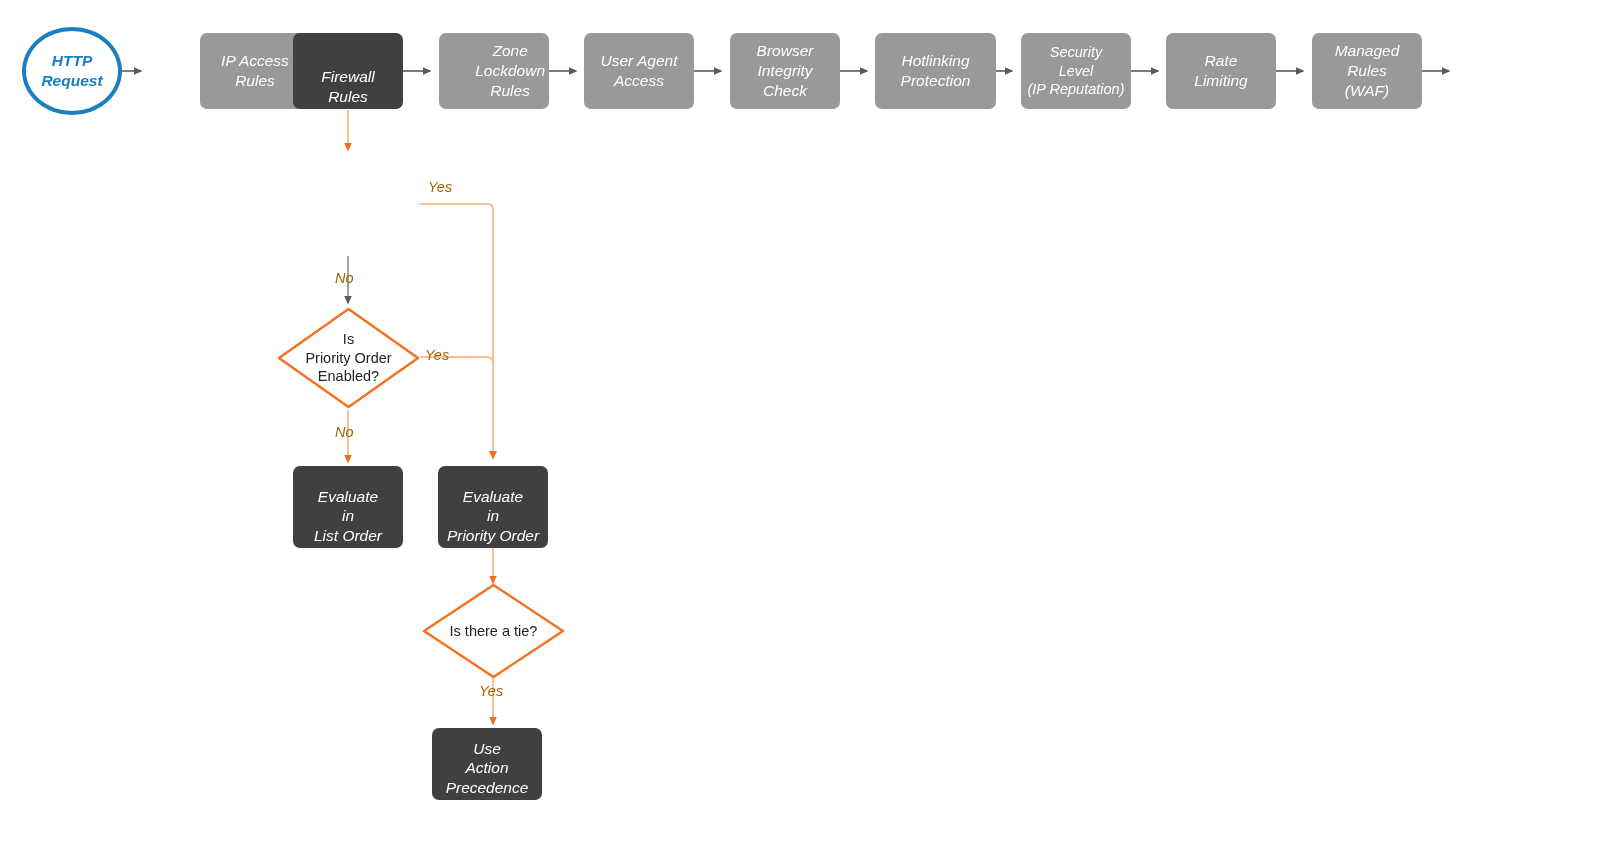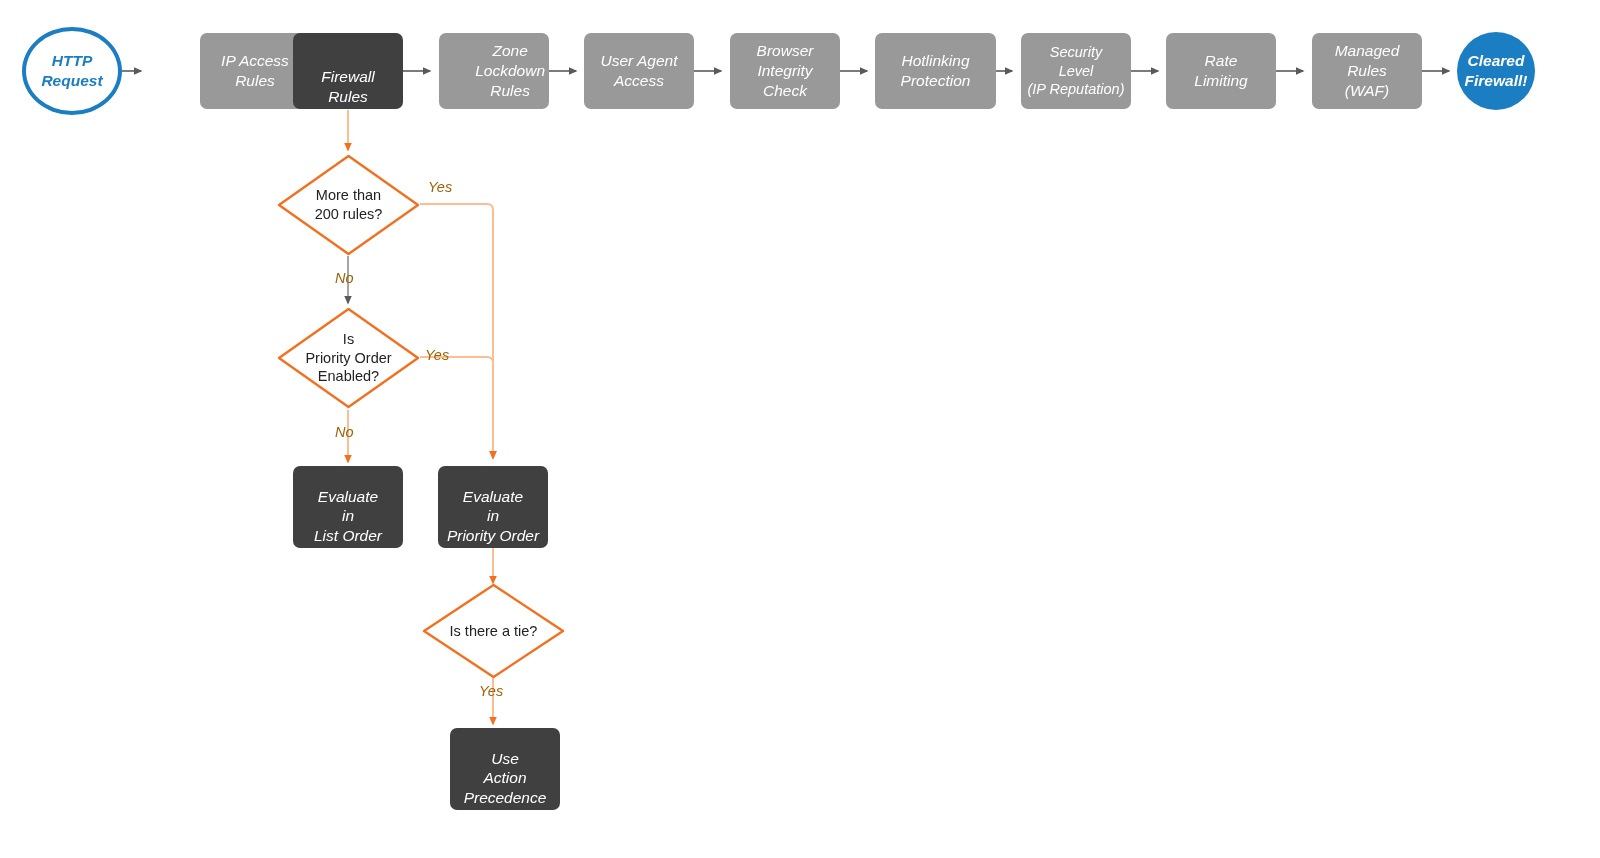--- a/index.html
+++ b/index.html
@@ -190,10 +190,6 @@
 (WAF)</span>
   </div>
 
-  <div class="node circle end" style="left:1457px; top:32px; width:78px; height:78px;">
-    <span>Cleared
-Firewall!</span>
-  </div>
 
   <div class="diamond-wrap" style="left:277px; top:154px; width:143px; height:102px;">
     <svg width="143" height="102" viewBox="0 0 143 102" xmlns="http://www.w3.org/2000/svg">

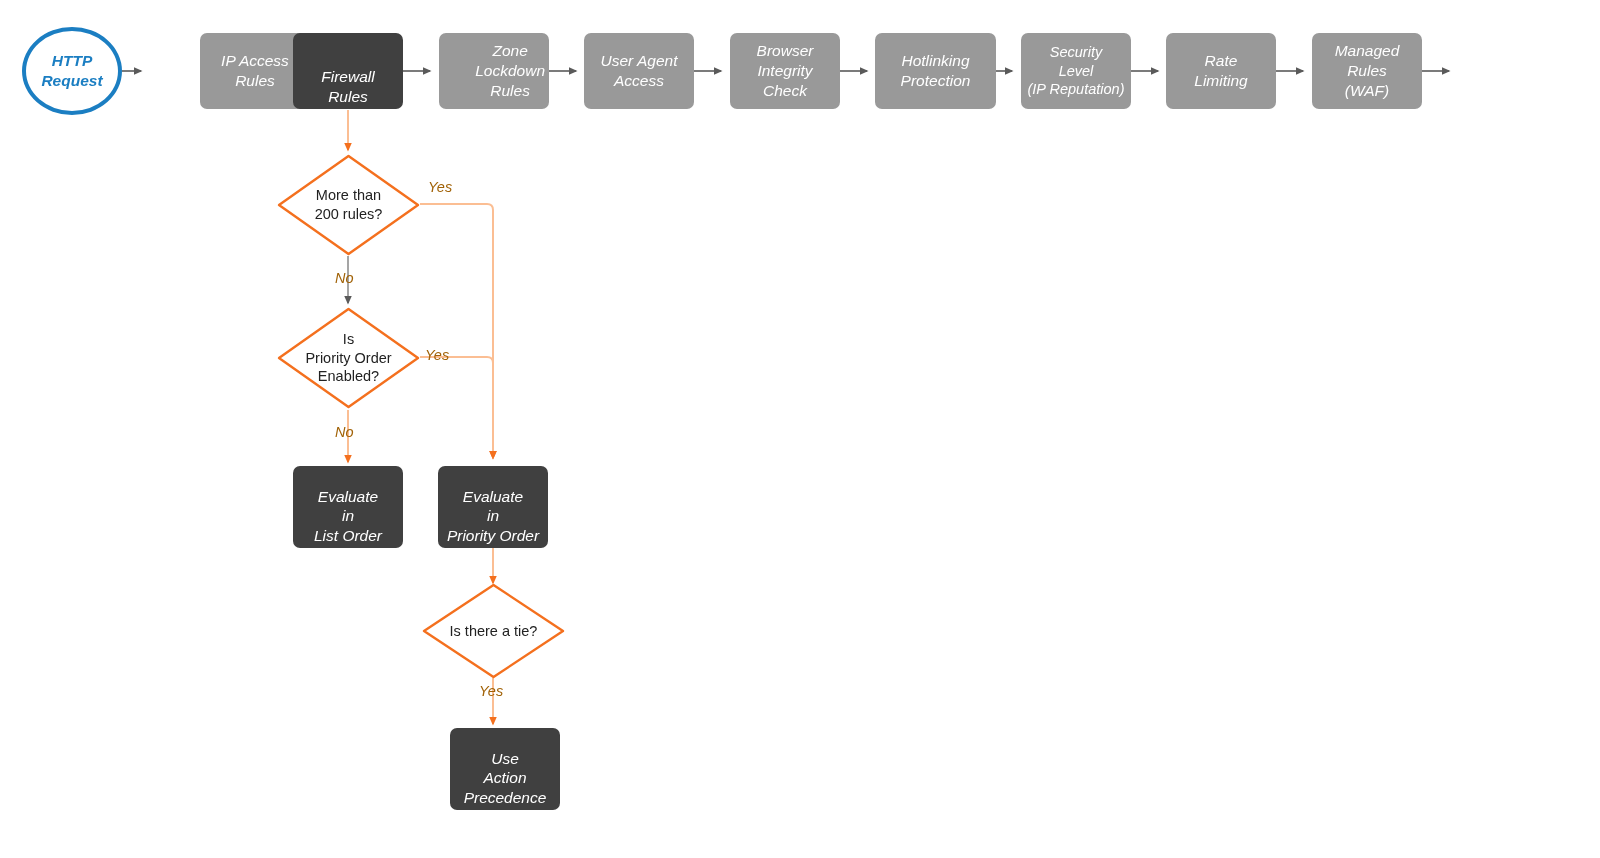--- a/index.html
+++ b/index.html
@@ -191,13 +191,6 @@
   </div>
 
 
-  <div class="diamond-wrap" style="left:277px; top:154px; width:143px; height:102px;">
-    <svg width="143" height="102" viewBox="0 0 143 102" xmlns="http://www.w3.org/2000/svg">
-      <path d="M71.5,2 L141,51 L71.5,100 L2,51 Z" fill="#ffffff" stroke="#F4701E" stroke-width="2.4" stroke-linejoin="round"></path>
-    </svg>
-    <div class="diamond-label">More than
-200 rules?</div>
-  </div>
 
   <div class="diamond-wrap" style="left:277px; top:307px; width:143px; height:102px;">
     <svg width="143" height="102" viewBox="0 0 143 102" xmlns="http://www.w3.org/2000/svg">

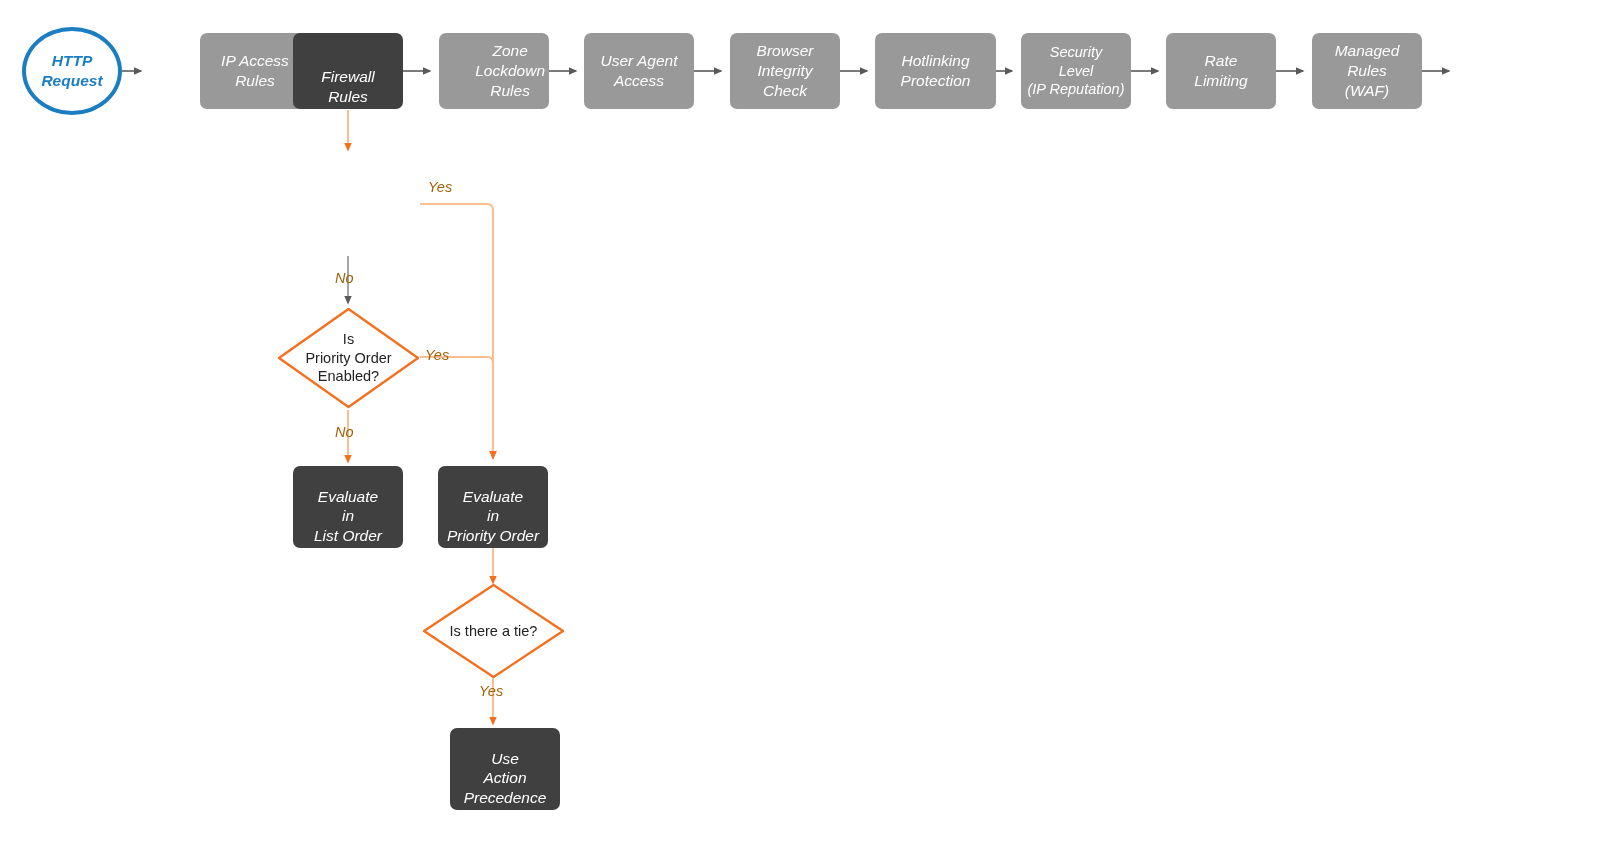--- a/index.html
+++ b/index.html
@@ -220,7 +220,7 @@
 Priority Order</span>
   </div>
 
-  <div class="node box orange" style="left:450px; top:728px; width:110px; height:82px;">
+  <div class="node box orange" style="left:432px; top:728px; width:110px; height:72px;">
     <span>Use
 Action
 Precedence</span>

